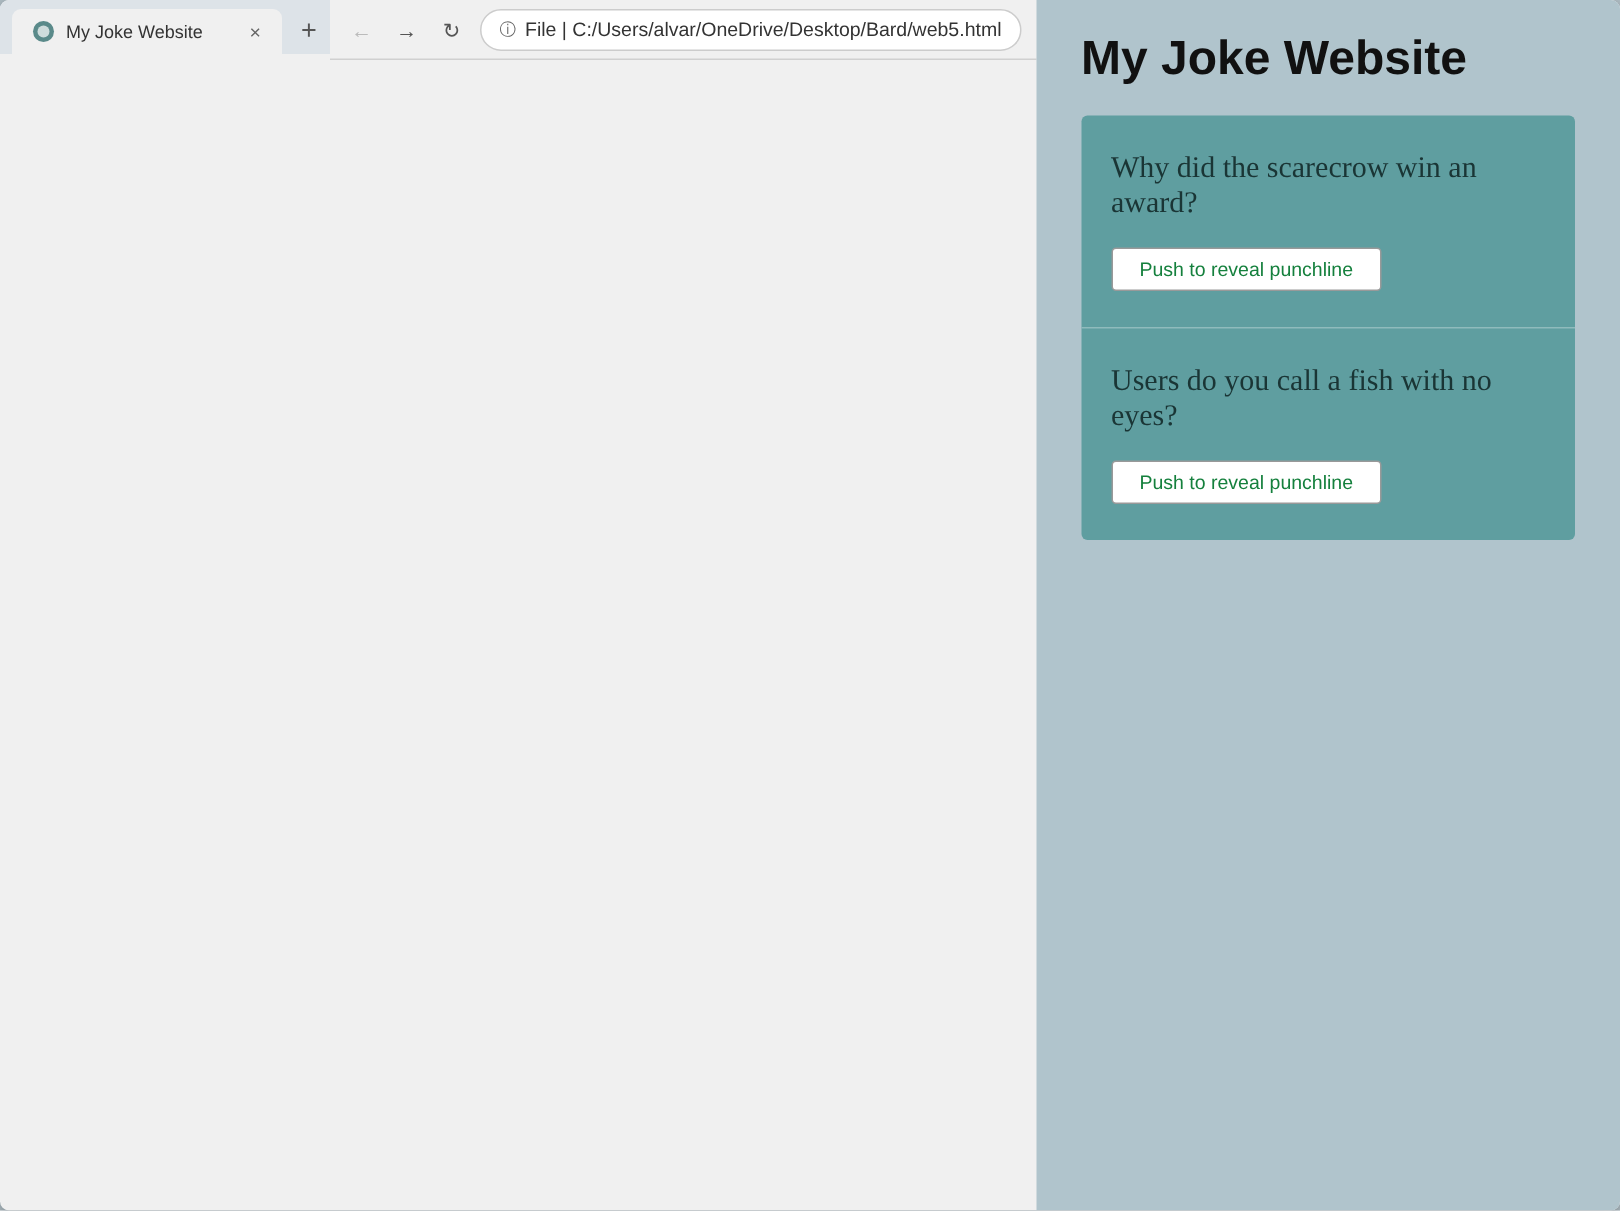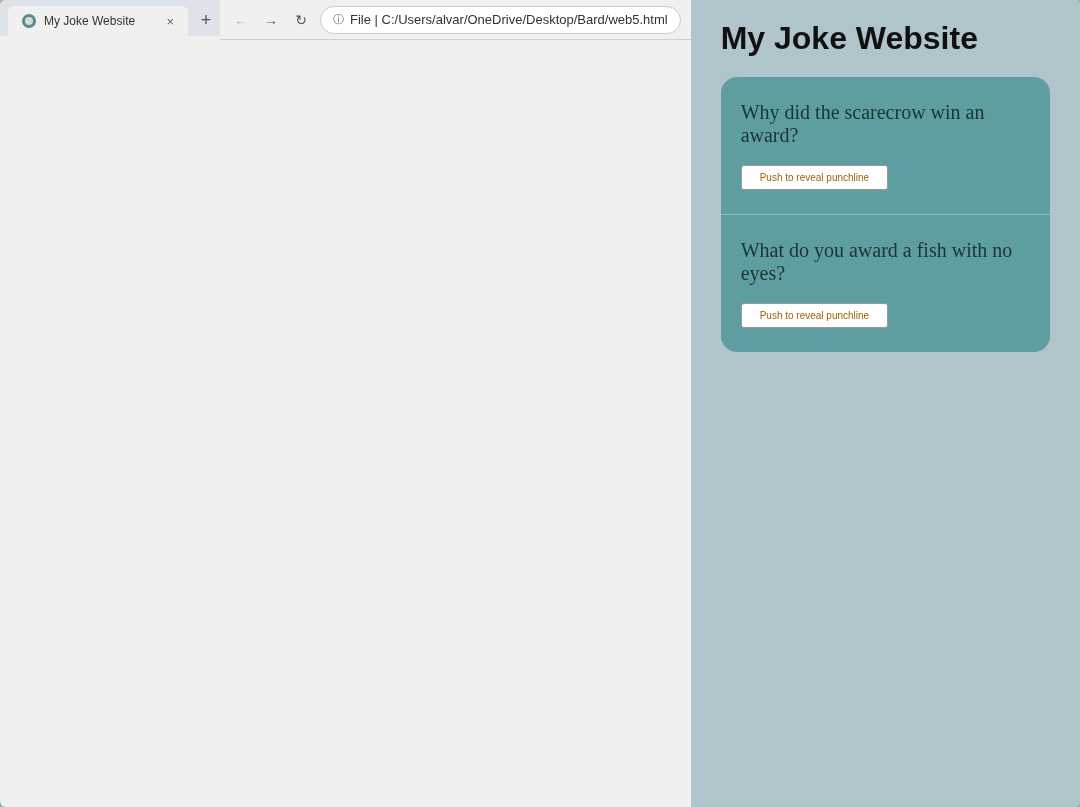--- a/index.html
+++ b/index.html
@@ -156,7 +156,7 @@
 
     .jokes-container {
       background: #5f9ea0;
-      border-radius: 16px;
+      border-radius: 4px;
       overflow: hidden;
     }
 

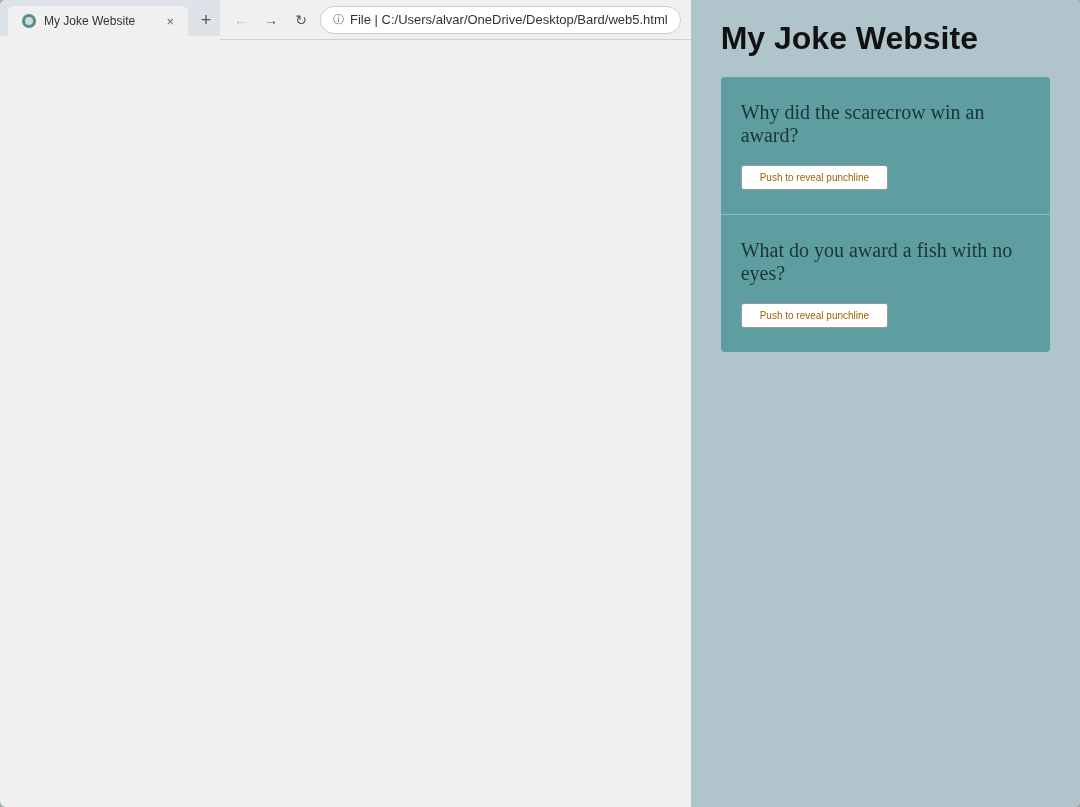--- a/index.html
+++ b/index.html
@@ -181,8 +181,8 @@
       border: 1px solid #999;
       border-radius: 3px;
       padding: 6px 18px;
-      font-size: 10px;
-      color: #a16207;
+      font-size: 13px;
+      color: #15803d;
       cursor: pointer;
       font-family: Arial, sans-serif;
     }

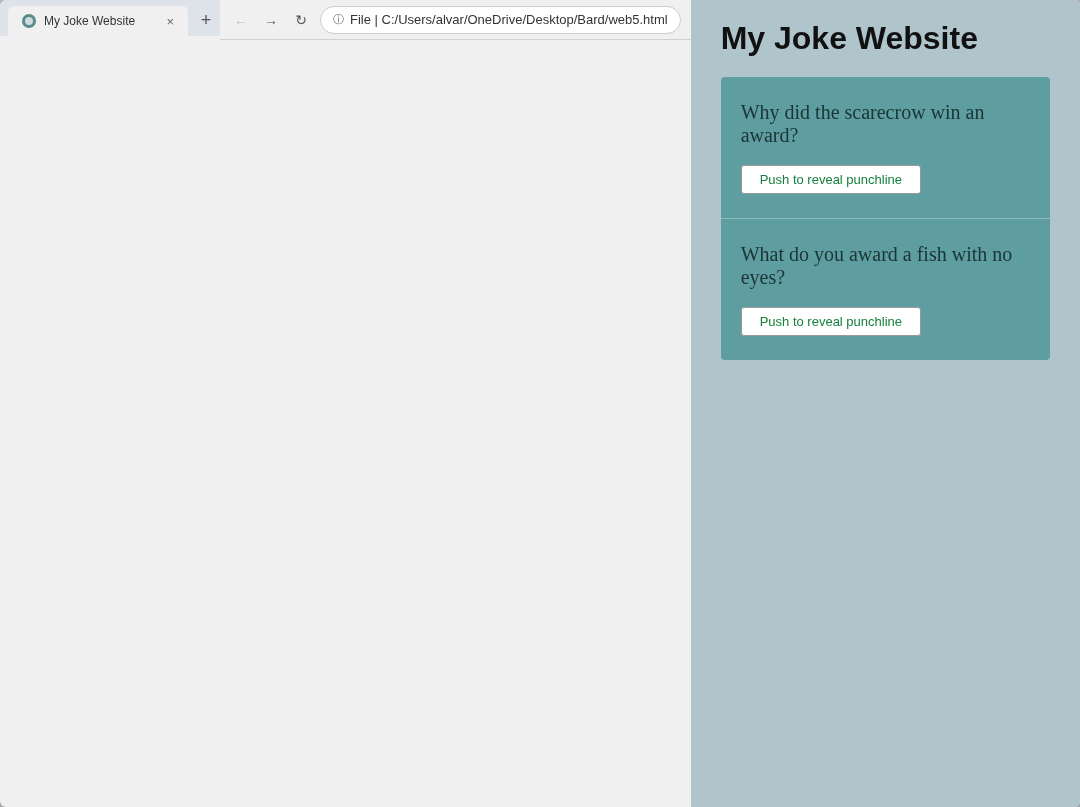--- a/index.html
+++ b/index.html
@@ -226,7 +226,7 @@
       </div>
 
       <div class="joke-item">
-        <p class="joke-question">What do you award a fish with no eyes?</p>
+        <p class="joke-question">Users do you call a fish with no eyes?</p>
         <button class="reveal-btn">Push to reveal punchline</button>
       </div>
     </div>

